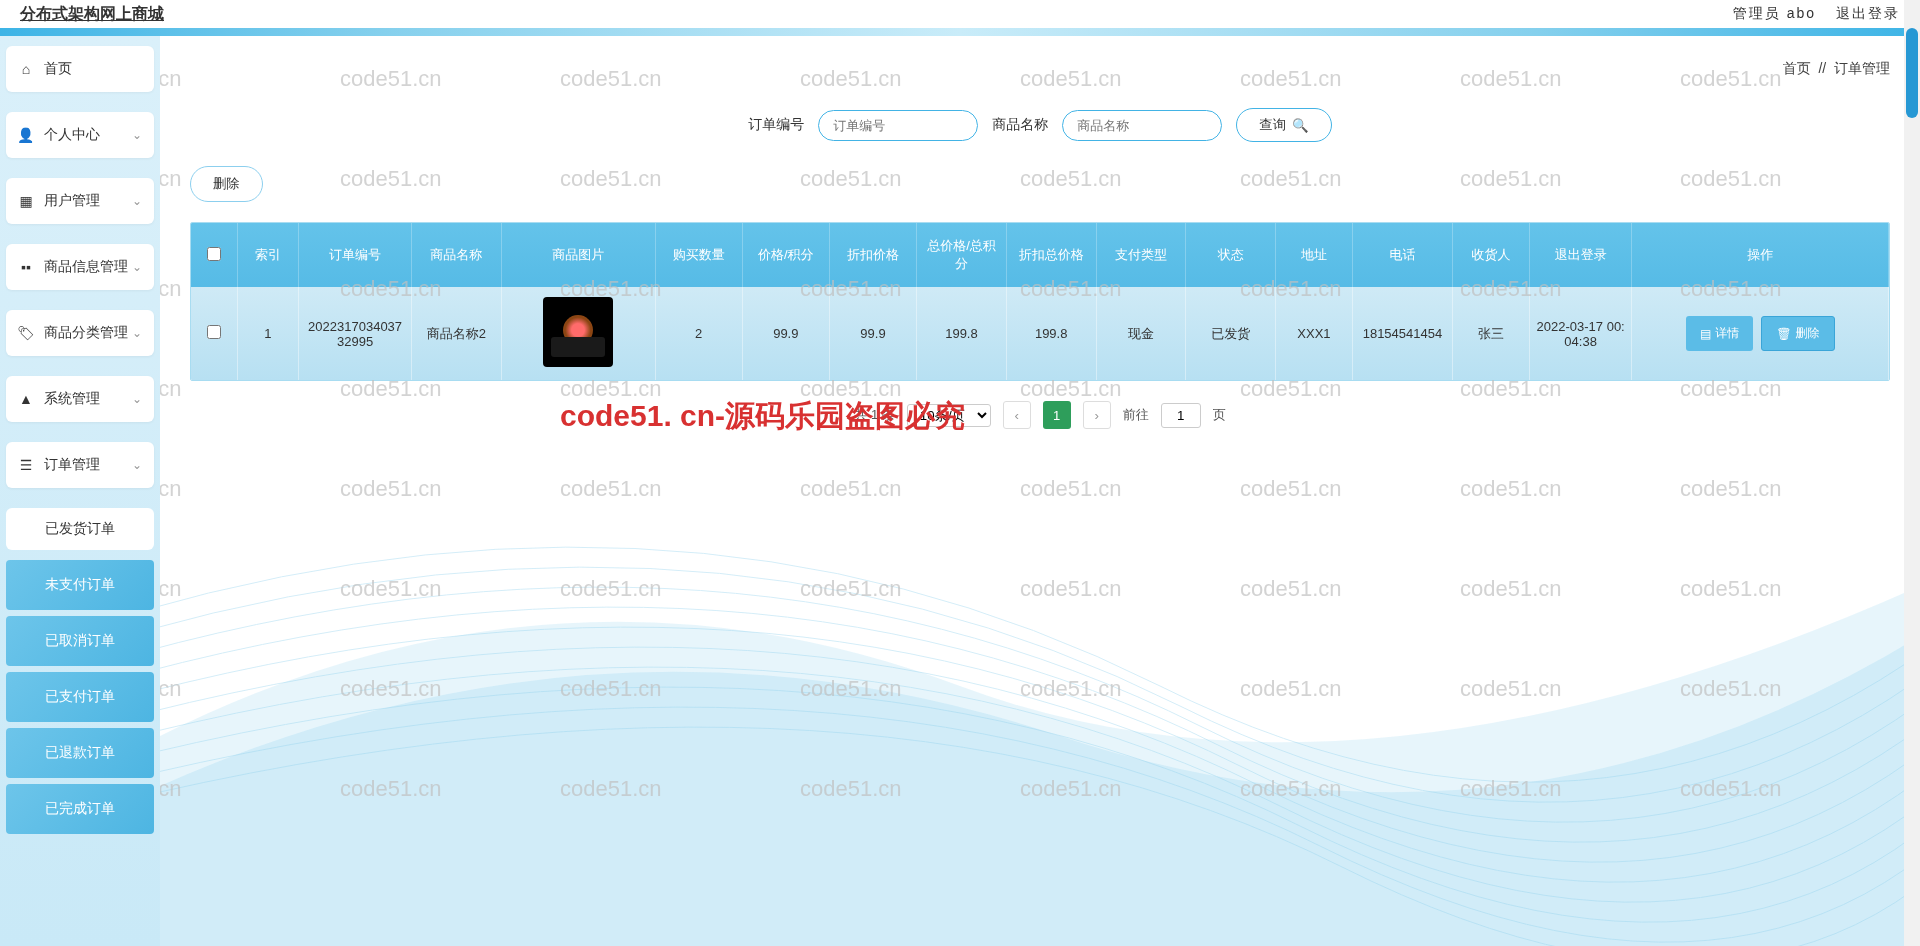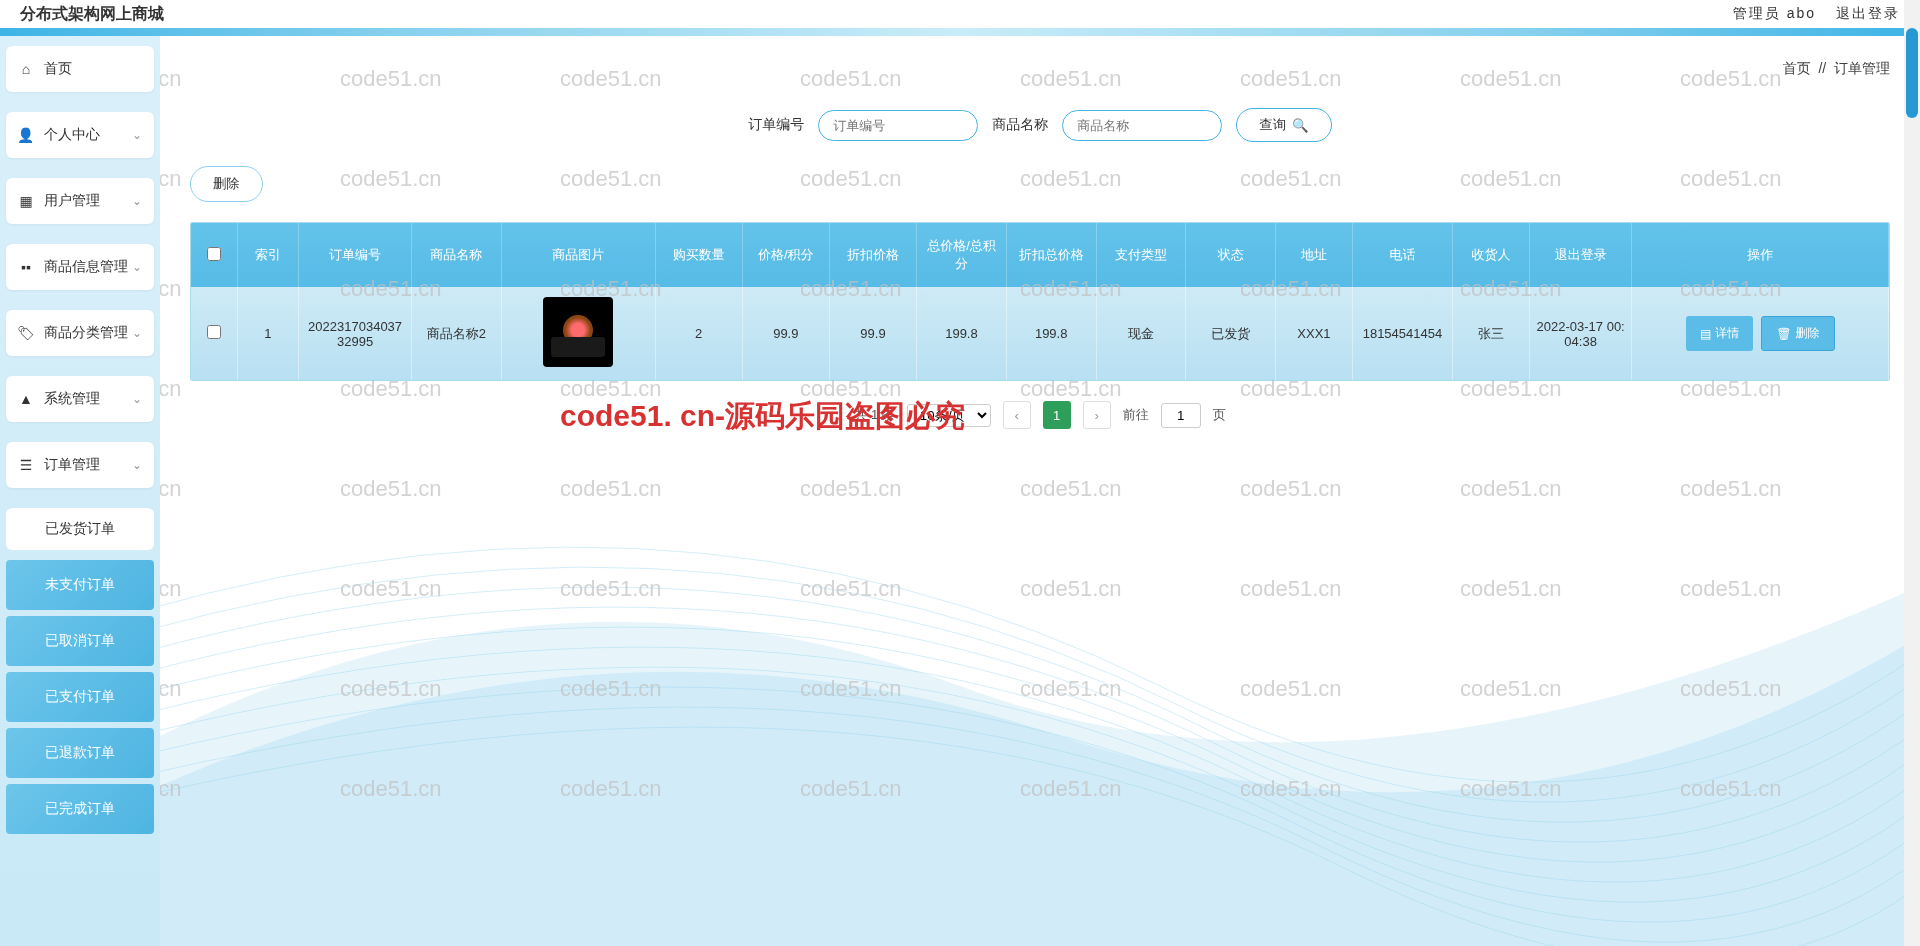--- a/index.html
+++ b/index.html
@@ -6,7 +6,7 @@
 body { font-family: -apple-system, "Microsoft YaHei", sans-serif; font-size: 14px; color: #333; background: #fff; overflow: hidden; }
 
 .top-header { height: 28px; display: flex; justify-content: space-between; align-items: center; padding: 0 20px; background: #fff; }
-.app-title { font-weight: bold; font-size: 16px; }
+.app-title { font-weight: bold; font-size: 16px; text-decoration: underline; }
 .top-right { display: flex; gap: 20px; align-items: center; }
 .top-link { cursor: pointer; color: #333; letter-spacing: 2px; }
 

